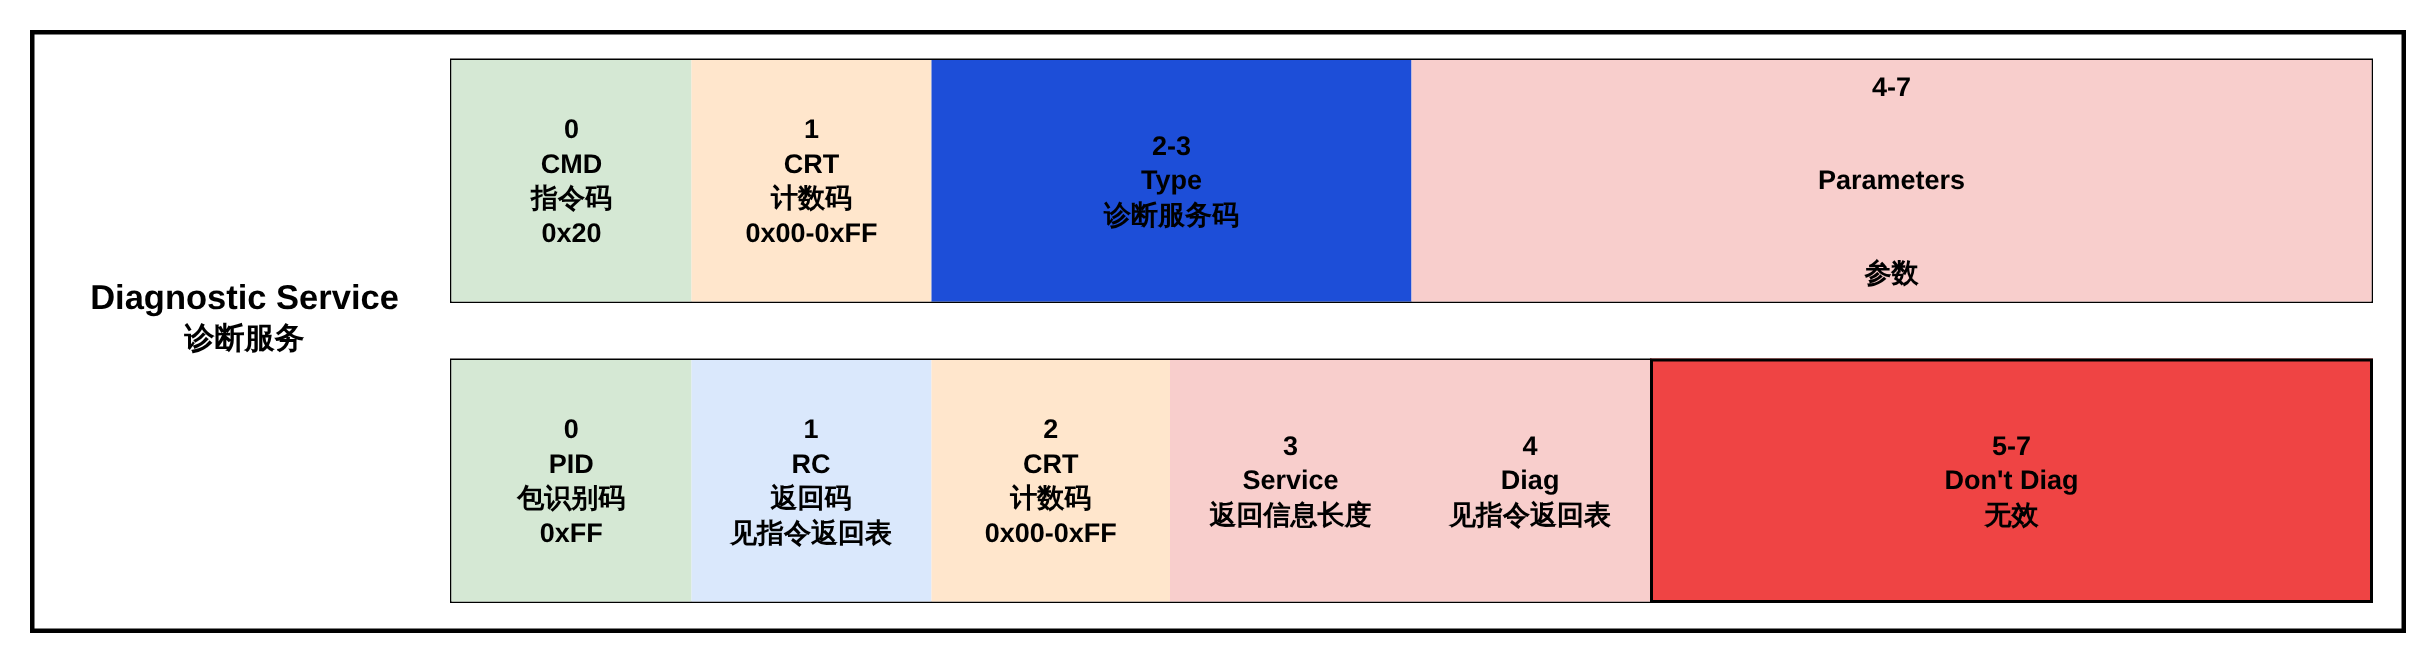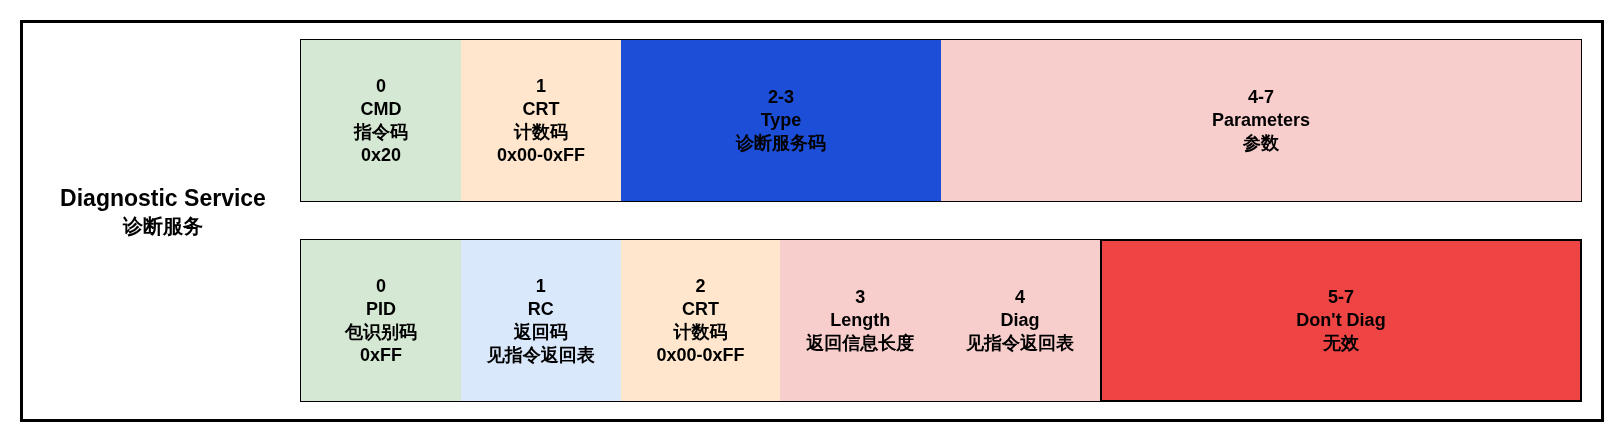--- a/index.html
+++ b/index.html
@@ -118,7 +118,7 @@
     <div>Type</div>
     <div>诊断服务码</div>
   </div>
-  <div class="cell w-4" style="background-color: rgb(248, 206, 204);">
+  <div class="cell w-4" style="background-color: rgb(248, 206, 204); gap: 39px;">
     <div>4-7</div>
     <div>Parameters</div>
     <div>参数</div>

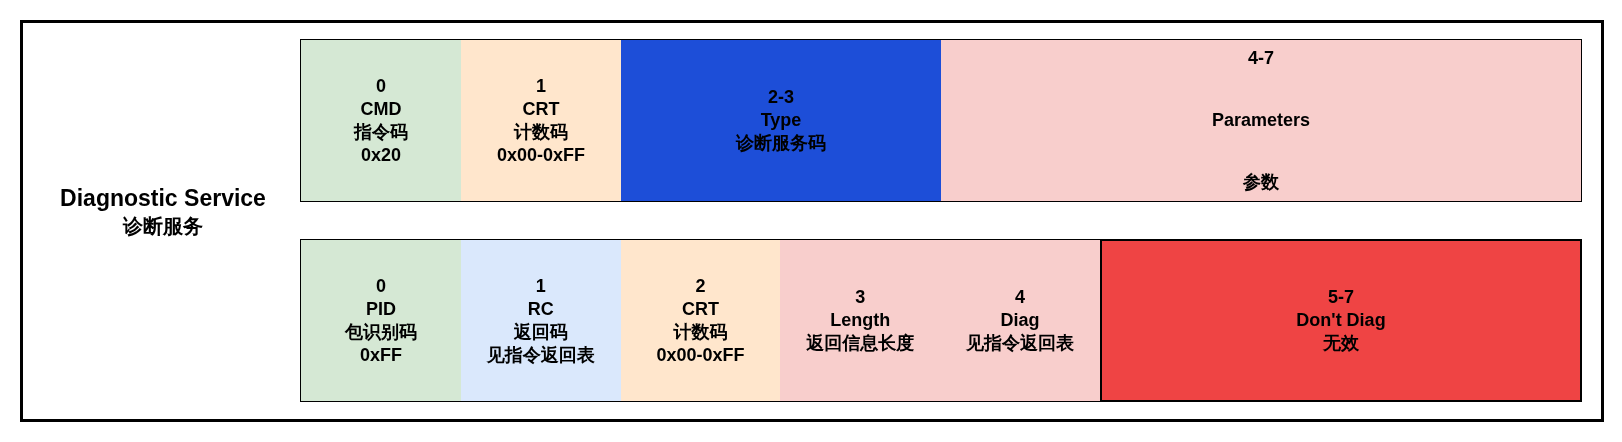--- a/index.html
+++ b/index.html
@@ -147,7 +147,7 @@
     </div>
     <div class="cell" style="background-color: rgb(248, 206, 204);">
       <div>3</div>
-      <div>Length</div>
+      <div>Service</div>
       <div>返回信息长度</div>
     </div>
     <div class="cell" style="background-color: rgb(248, 206, 204);">

